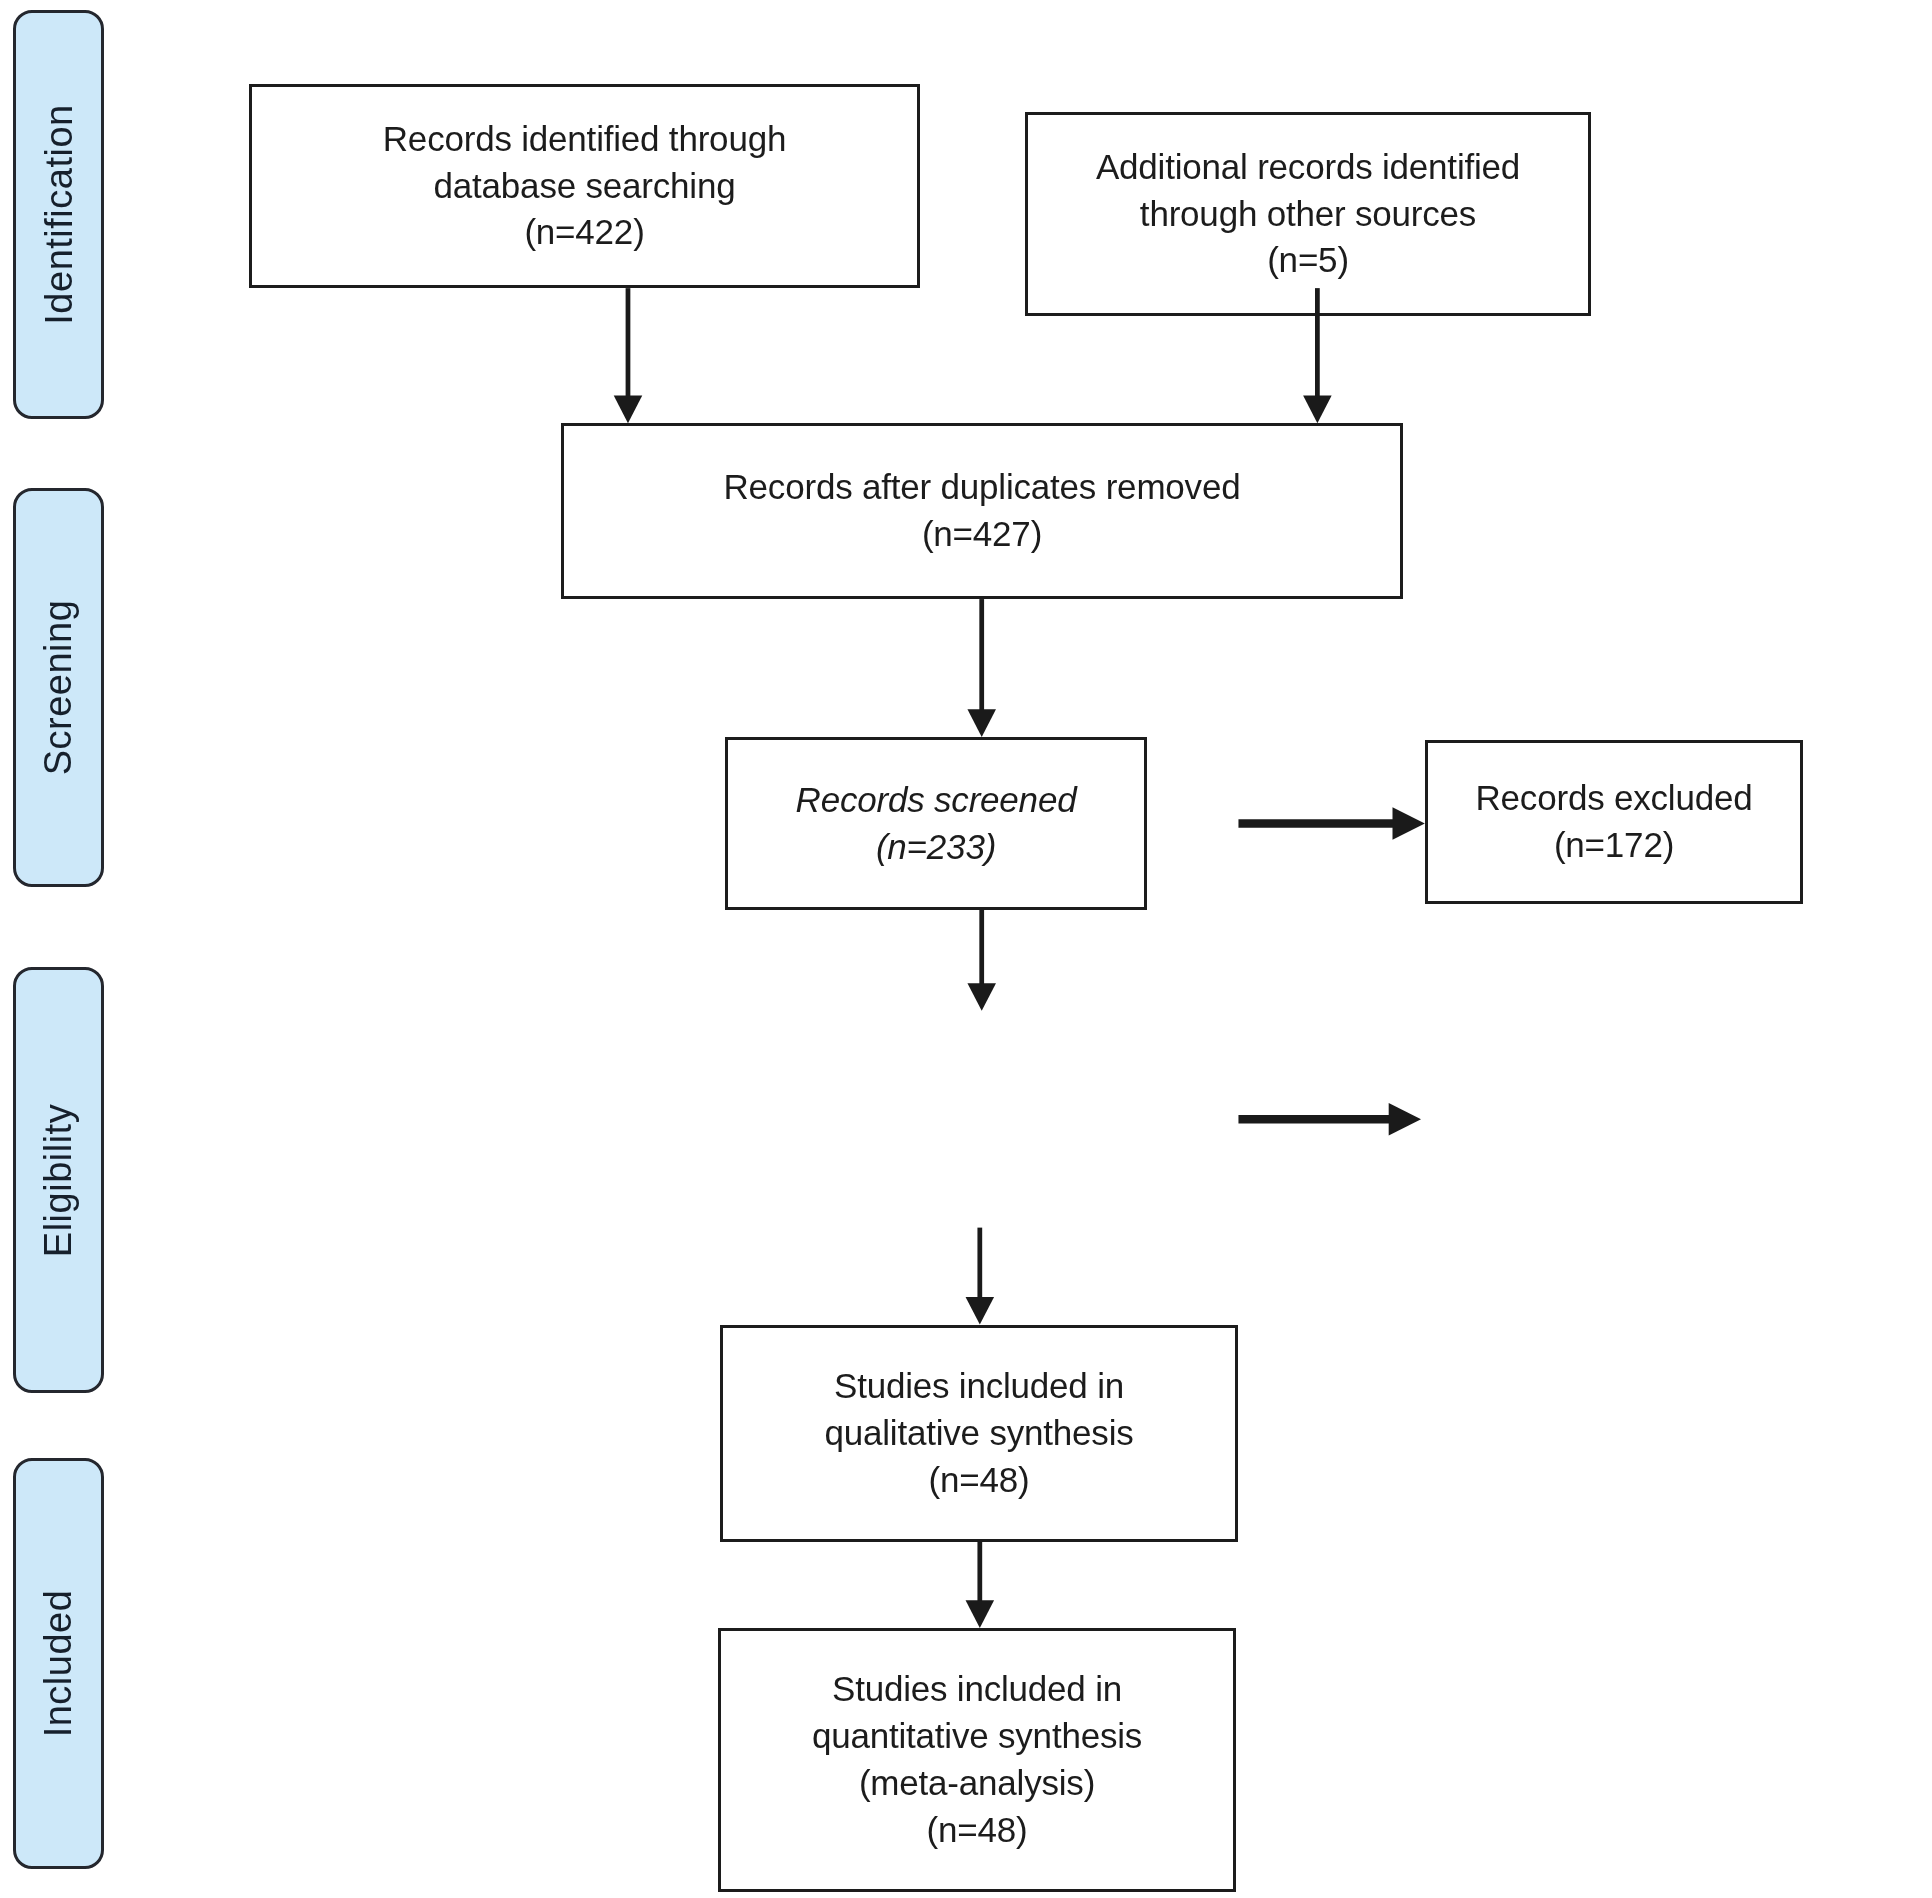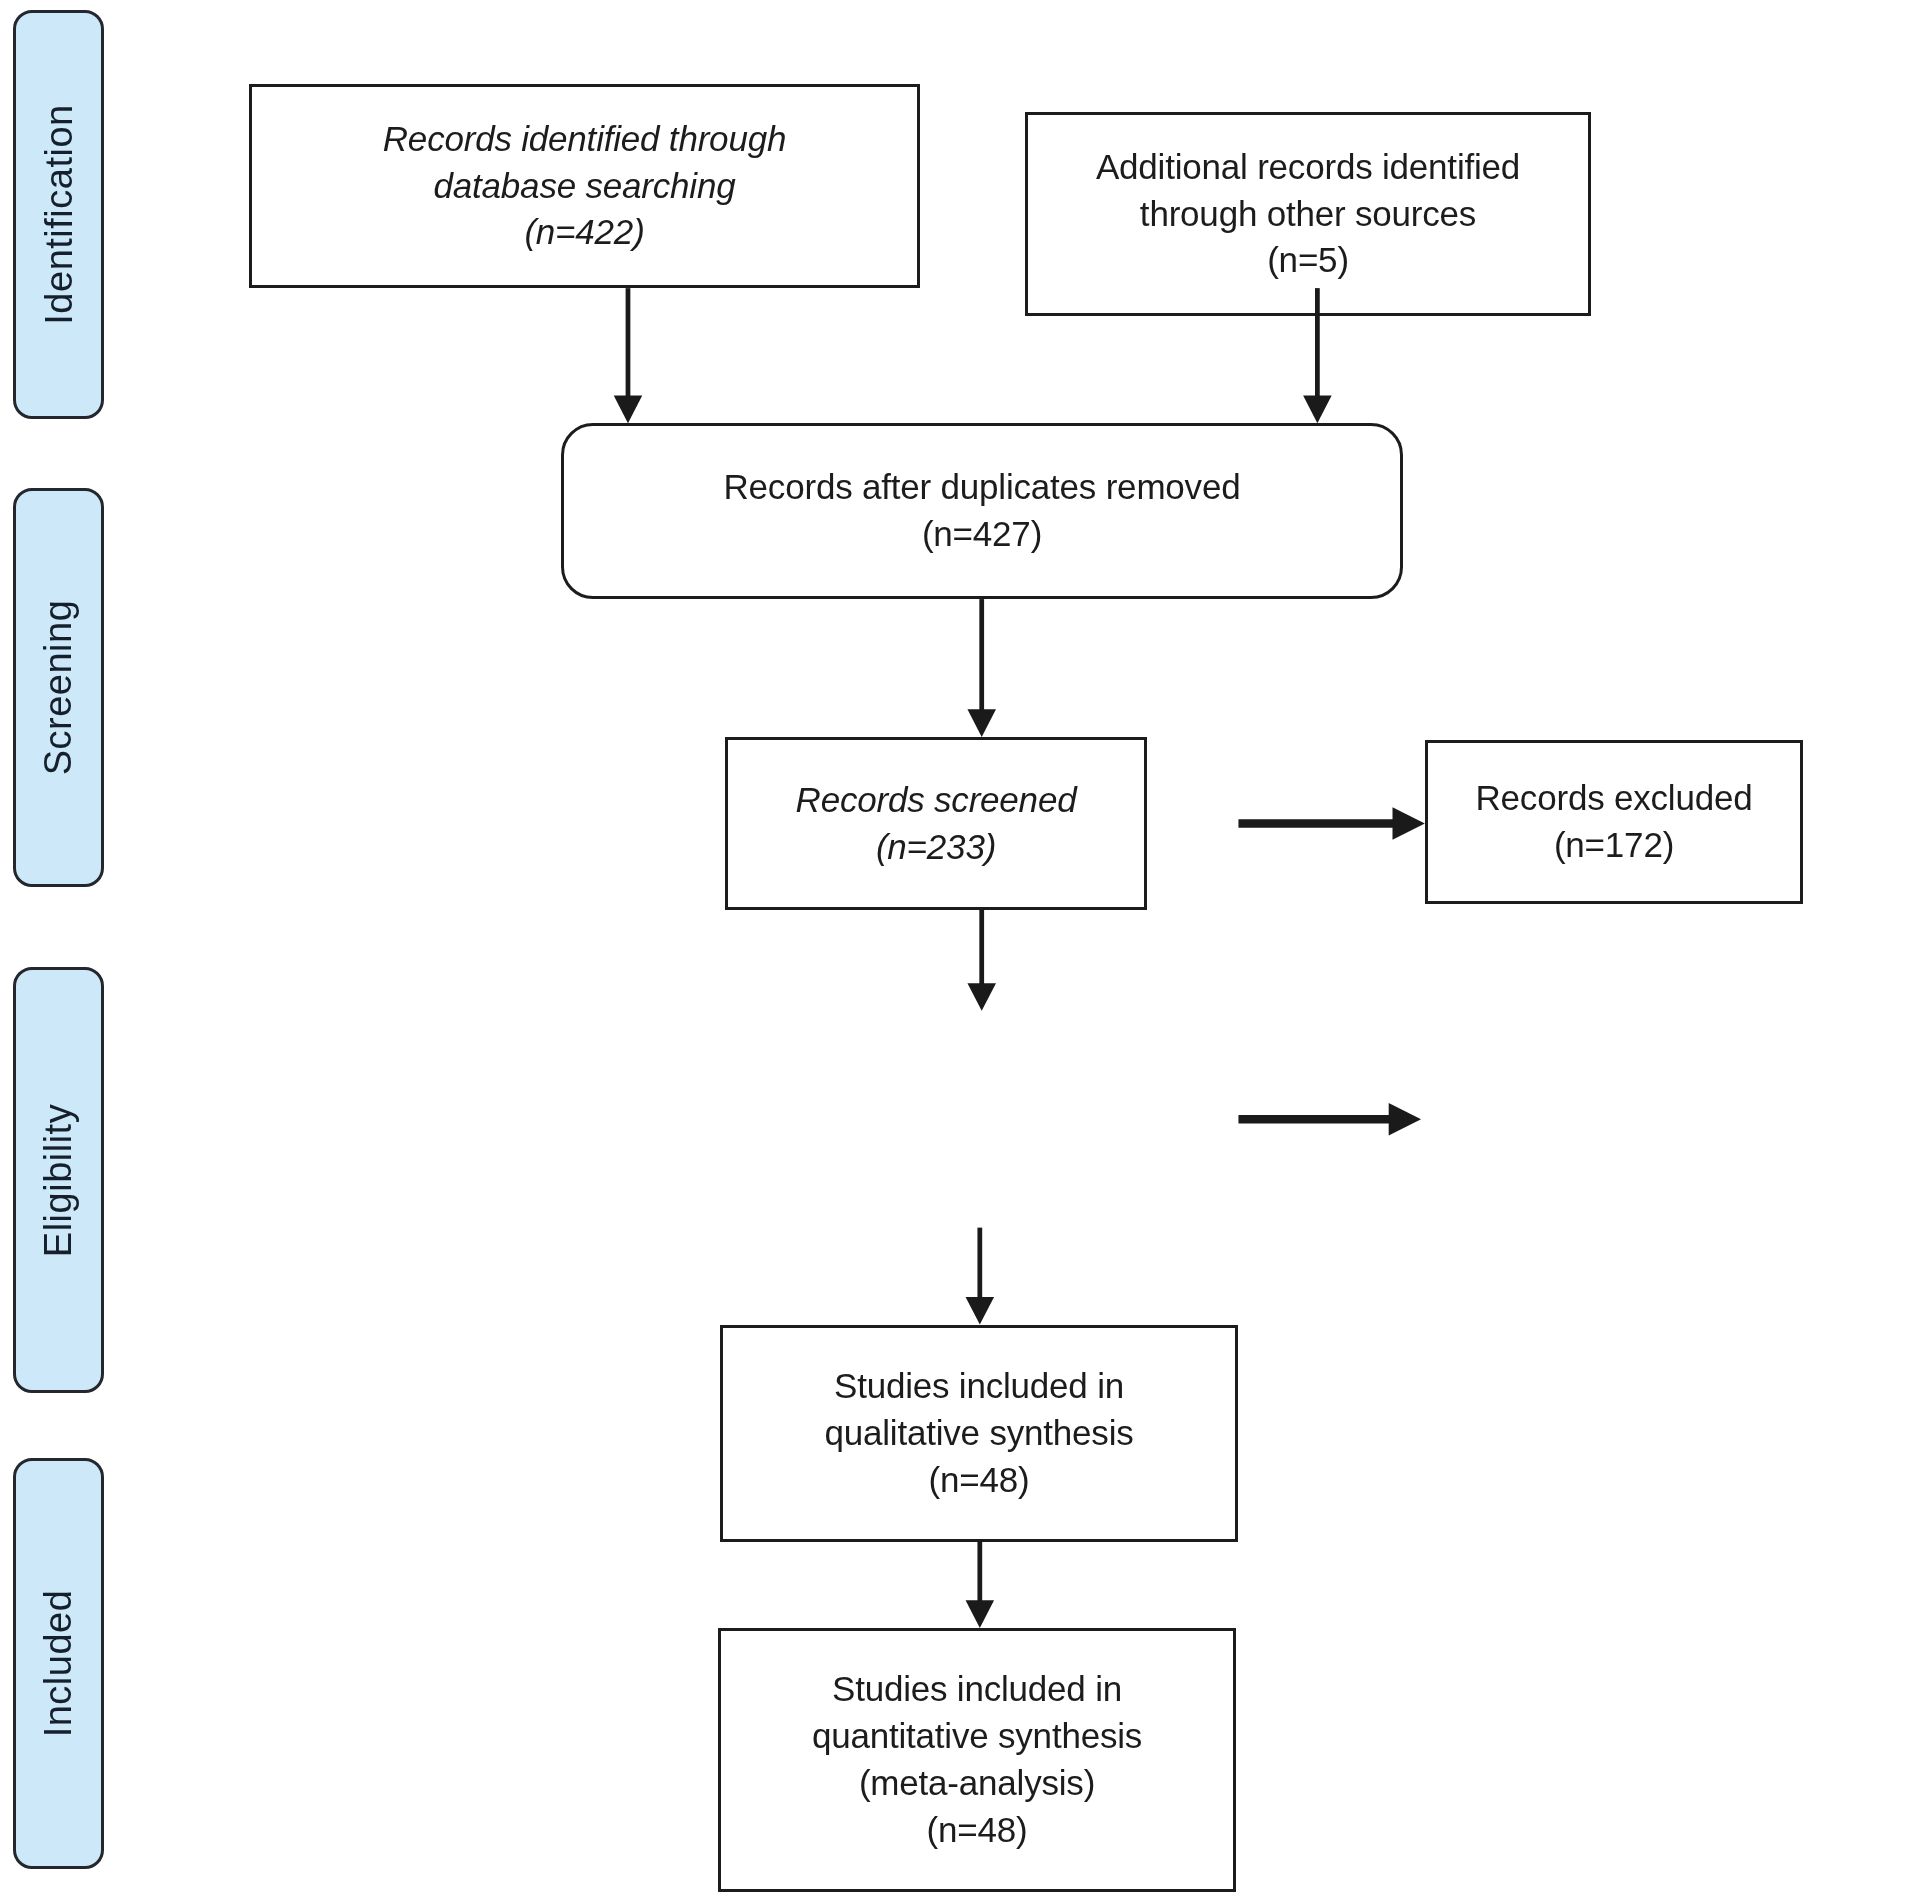--- a/index.html
+++ b/index.html
@@ -84,7 +84,7 @@
     <span class="vlabel">Included</span>
   </div>
 
-  <div class="flowbox" style="left:249px;top:84px;width:671px;height:204px;font-style:italic;">Records identified through
+  <div class="flowbox" style="left:249px;top:84px;width:671px;height:204px;">Records identified through
 database searching
 (n=422)</div>
 

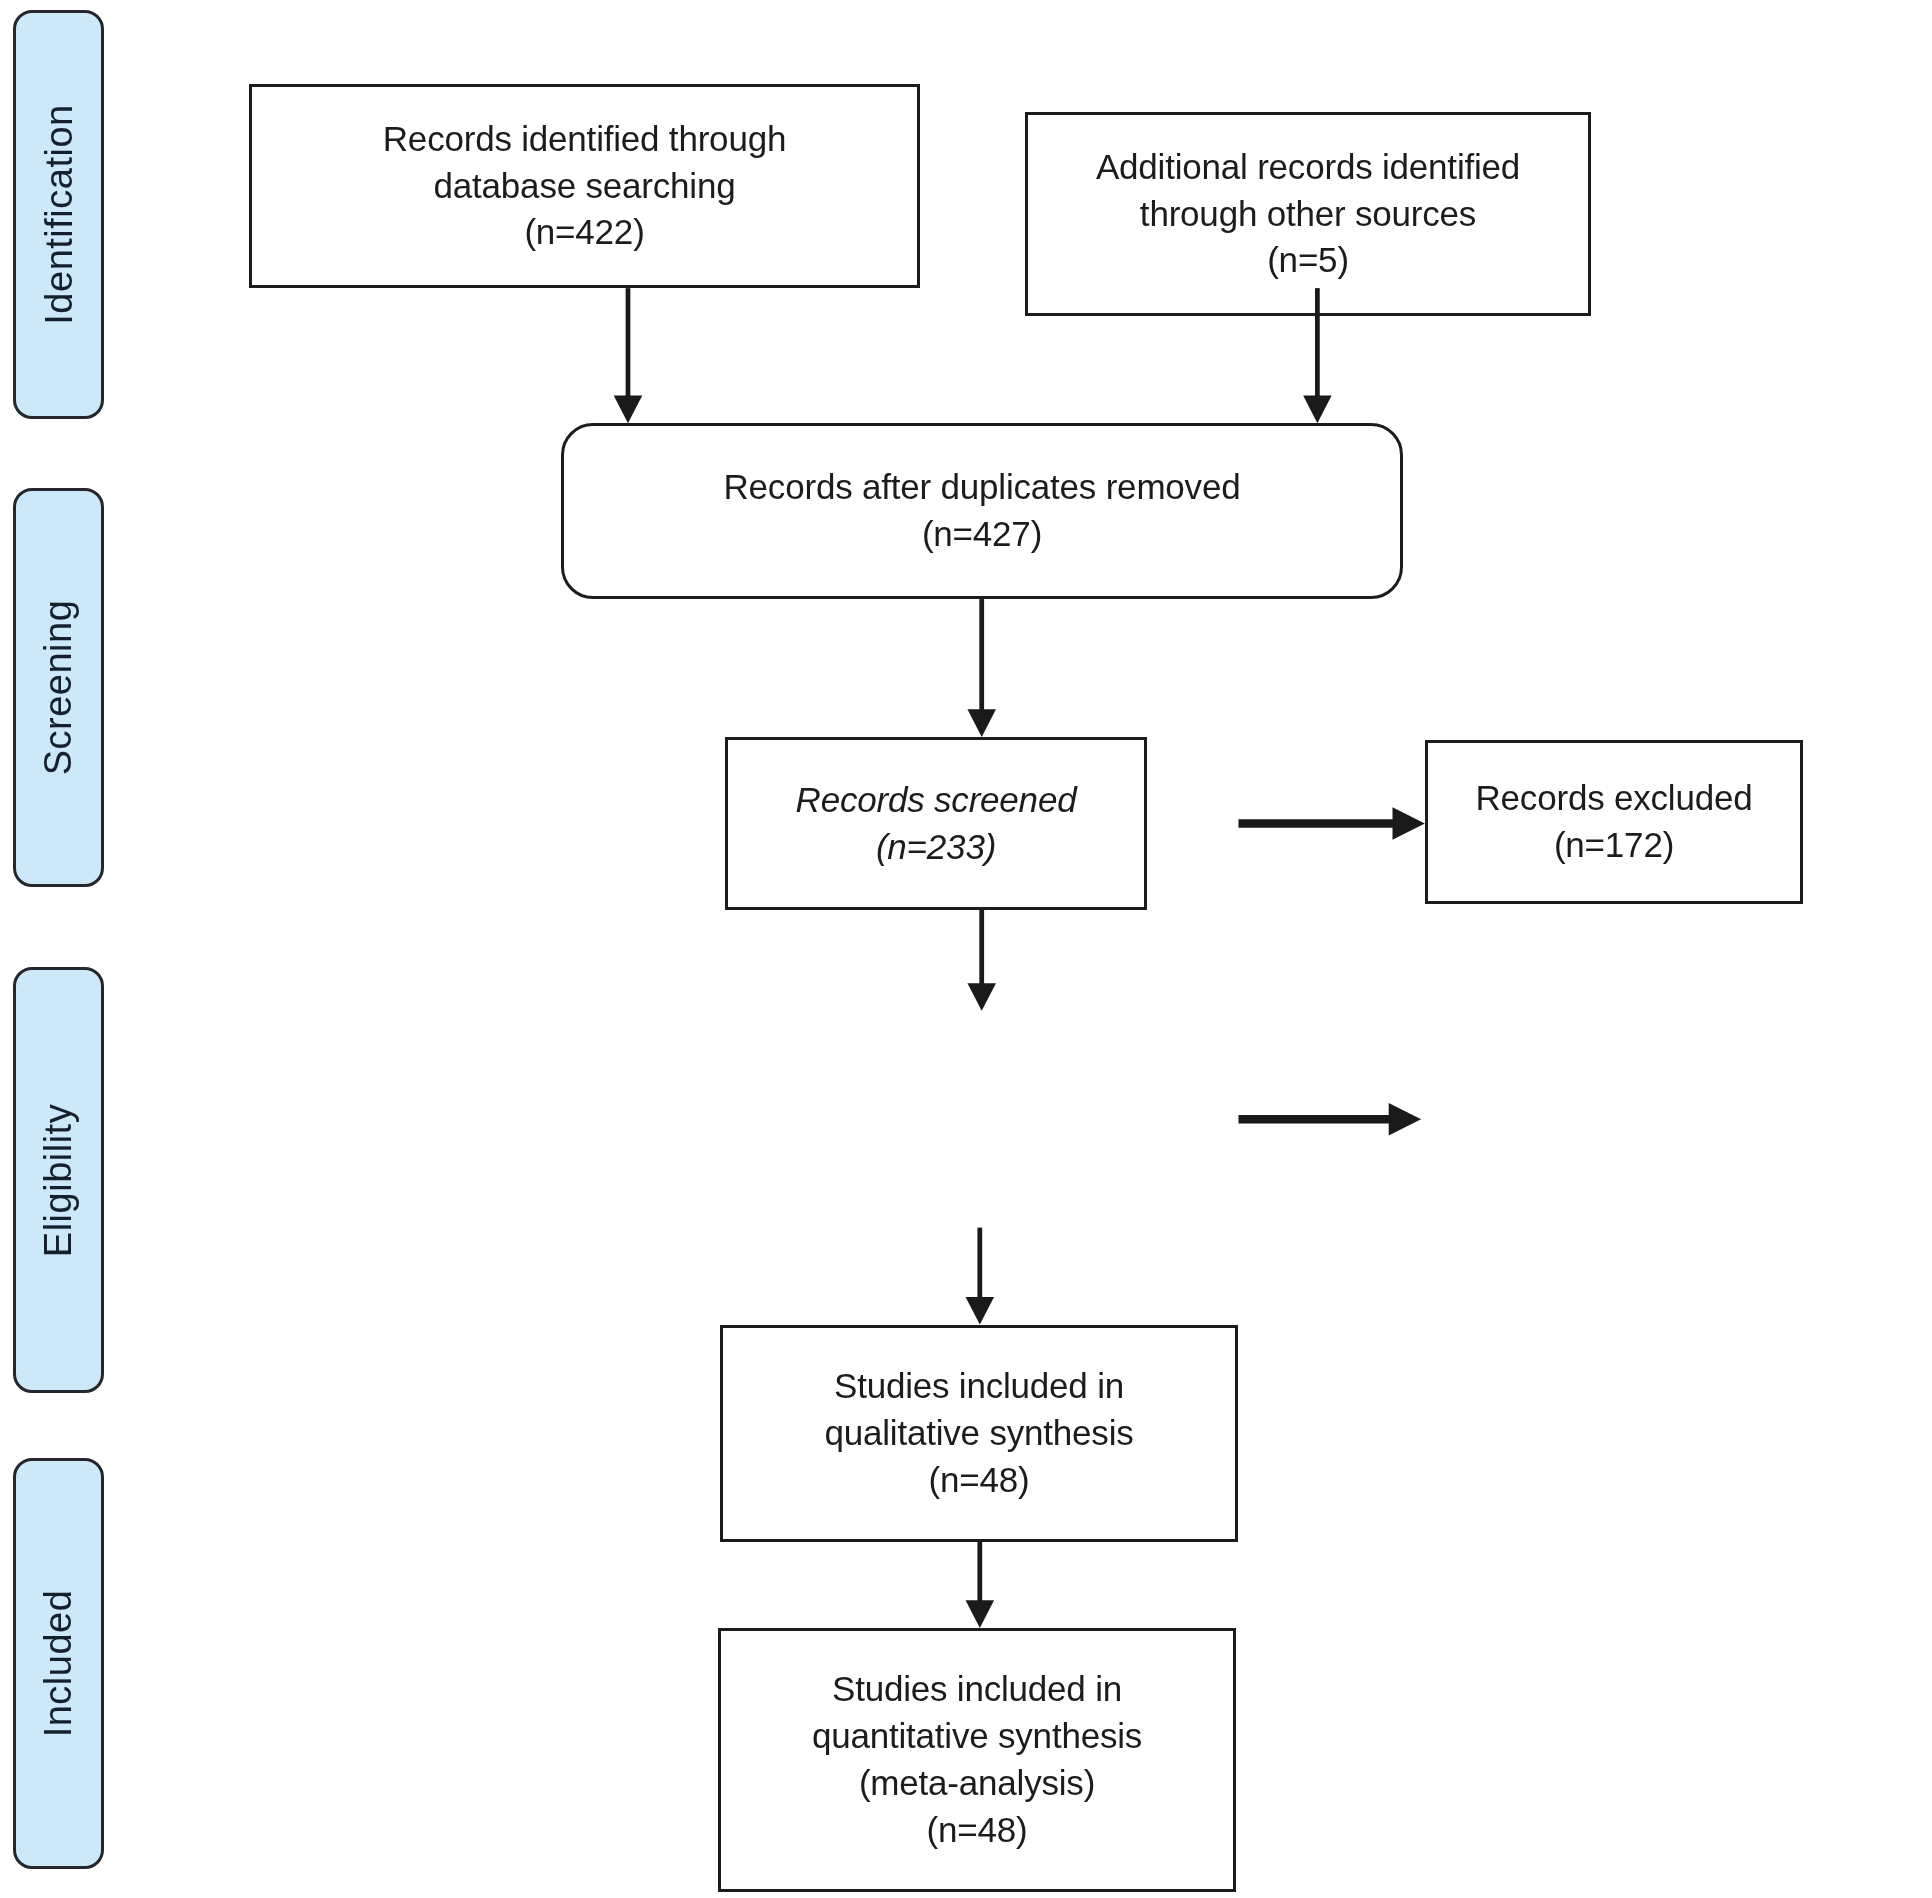--- a/index.html
+++ b/index.html
@@ -92,7 +92,7 @@
 through other sources
 (n=5)</div>
 
-  <div class="flowbox" style="left:561px;top:423px;width:842px;height:176px;border-radius:32px;">Records after duplicates removed
+  <div class="flowbox" style="left:561px;top:423px;width:842px;height:176px;">Records after duplicates removed
 (n=427)</div>
 
   <div class="flowbox" style="left:725px;top:737px;width:422px;height:173px;font-style:italic;">Records screened

